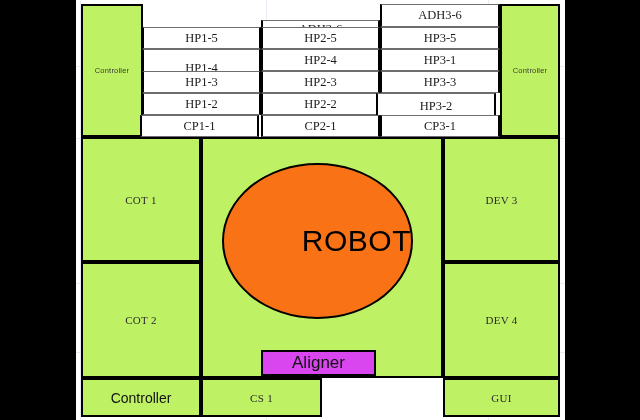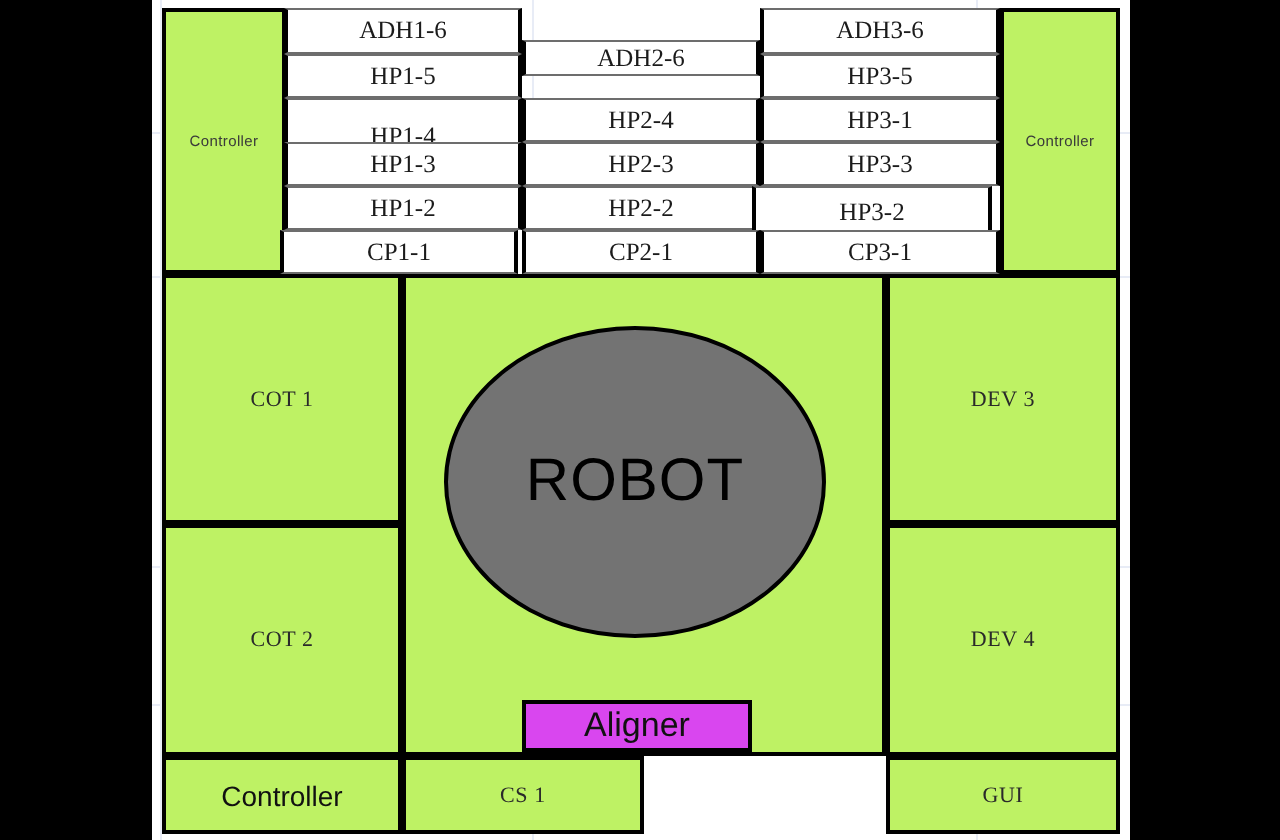--- a/index.html
+++ b/index.html
@@ -139,9 +139,6 @@
       <span class="lbl-small">Controller</span>
     </div>
 
-    <div class="tcell" style="left:66px;  top:4px;  width:119px; height:23px;">
-      <span class="lbl-serif">ADH1-6</span>
-    </div>
     <div class="tcell" style="left:185px; top:20px;  width:119px; height:18px;">
       <span class="lbl-serif">ADH2-6</span>
     </div>

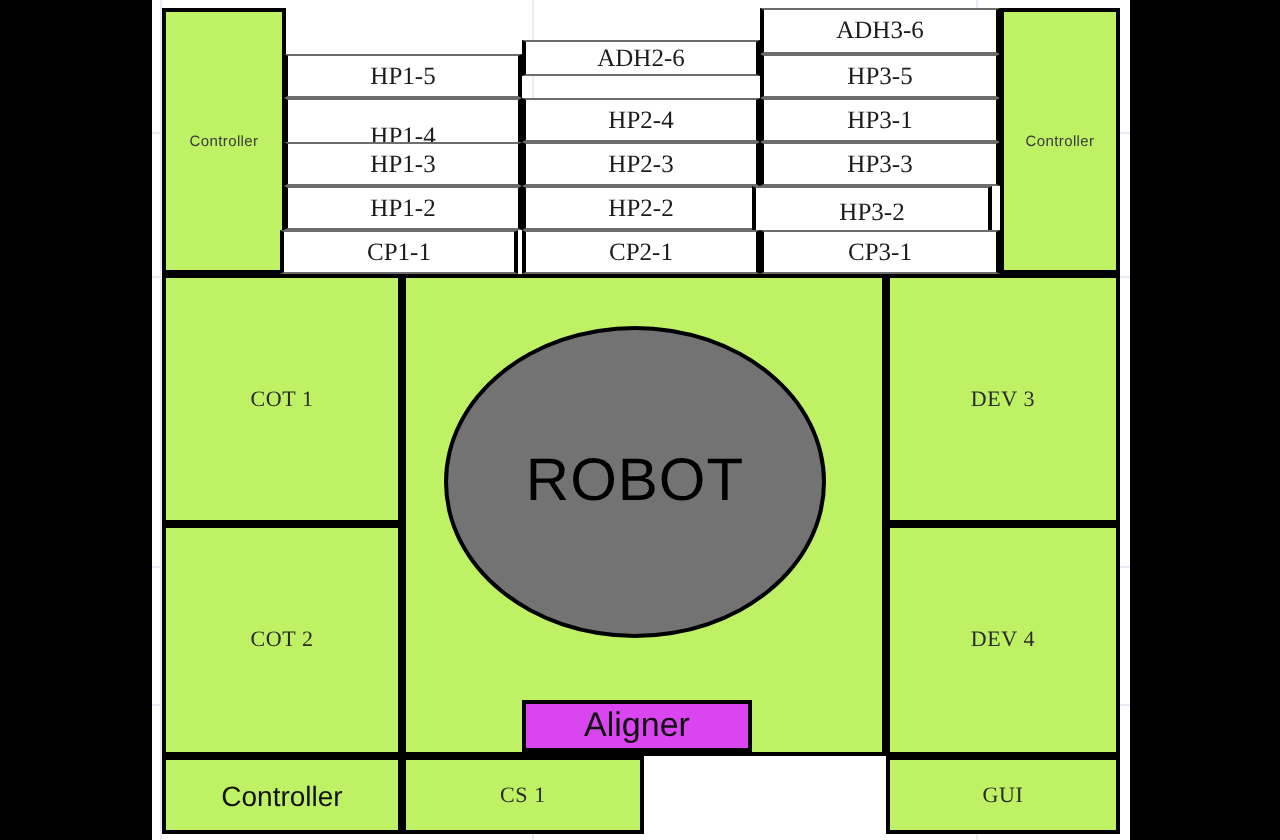--- a/index.html
+++ b/index.html
@@ -149,6 +149,9 @@
     <div class="tcell" style="left:66px;  top:27px; width:119px; height:22px;">
       <span class="lbl-serif">HP1-5</span>
     </div>
+    <div class="tcell" style="left:185px; top:27px; width:119px; height:22px;">
+      <span class="lbl-serif">HP2-5</span>
+    </div>
     <div class="tcell" style="left:304px; top:27px; width:120px; height:22px;">
       <span class="lbl-serif">HP3-5</span>
     </div>

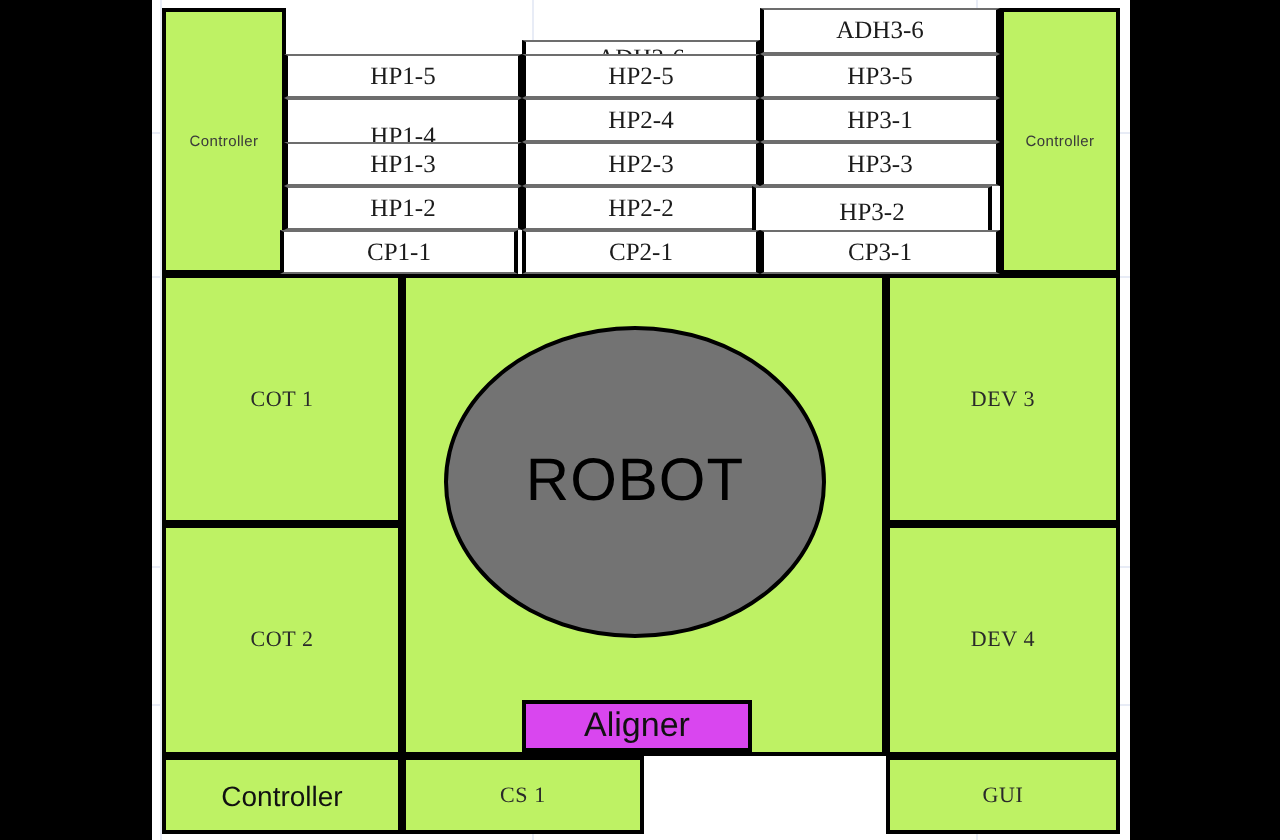--- a/index.html
+++ b/index.html
@@ -84,10 +84,10 @@
     box-sizing: border-box;
     border: 2px solid #000000;
     border-radius: 50%;
-    background: #737373;
-    display: flex;
-    align-items: center;
-    justify-content: center;
+    background: #f97316;
+    display: flex;
+    align-items: center;
+    justify-content: flex-end;
   }
   #robot-label {
     font-family: "Liberation Sans", sans-serif;

